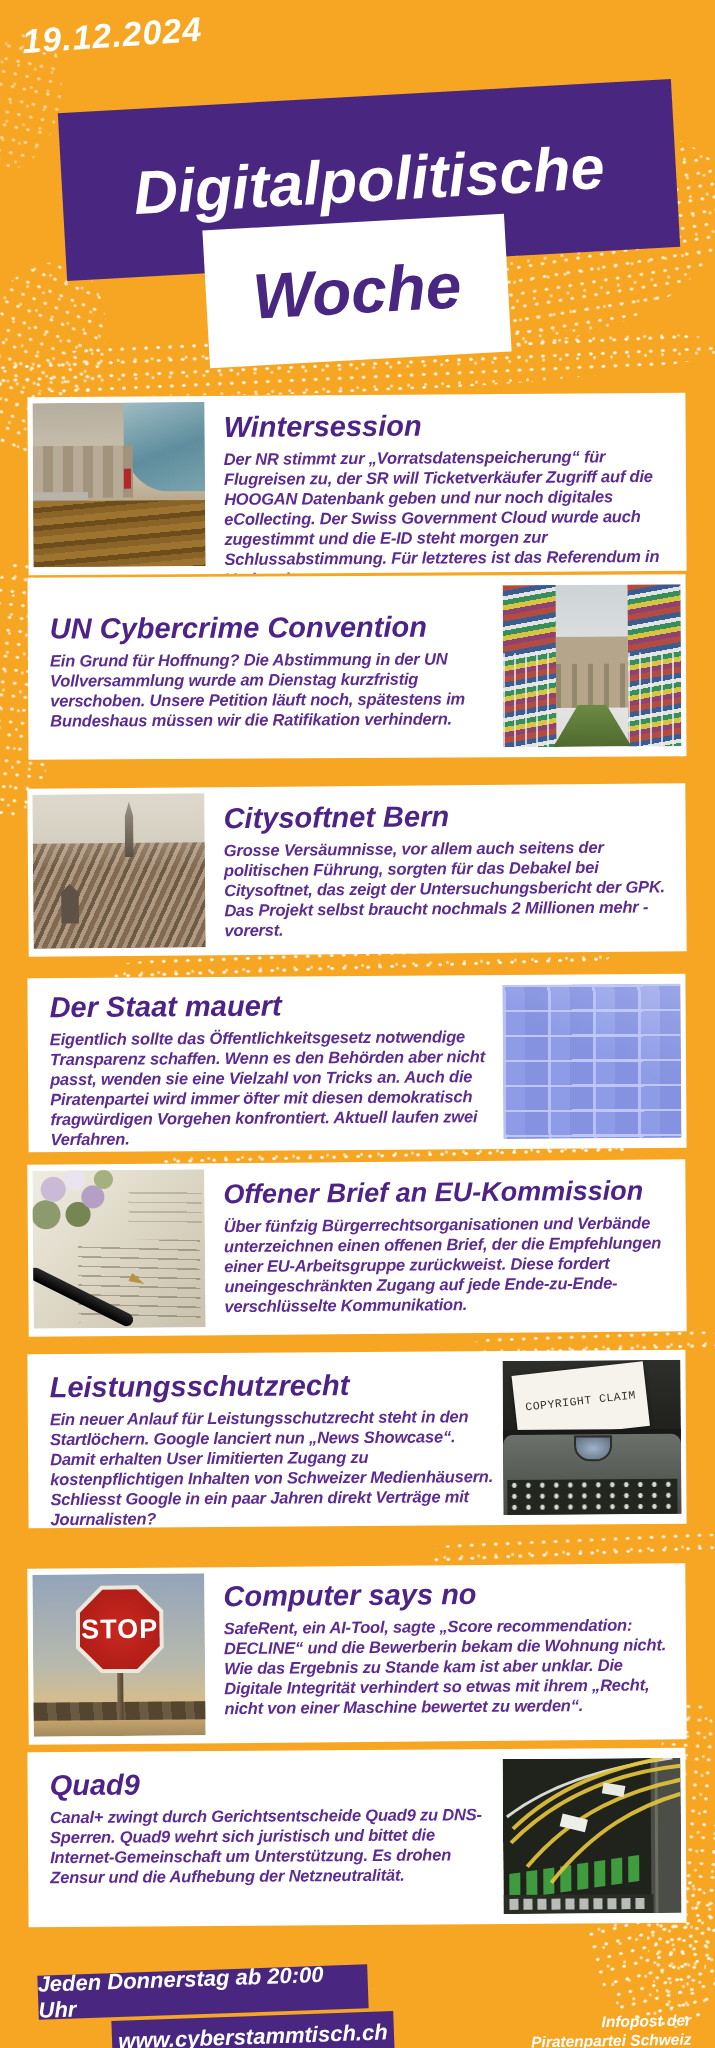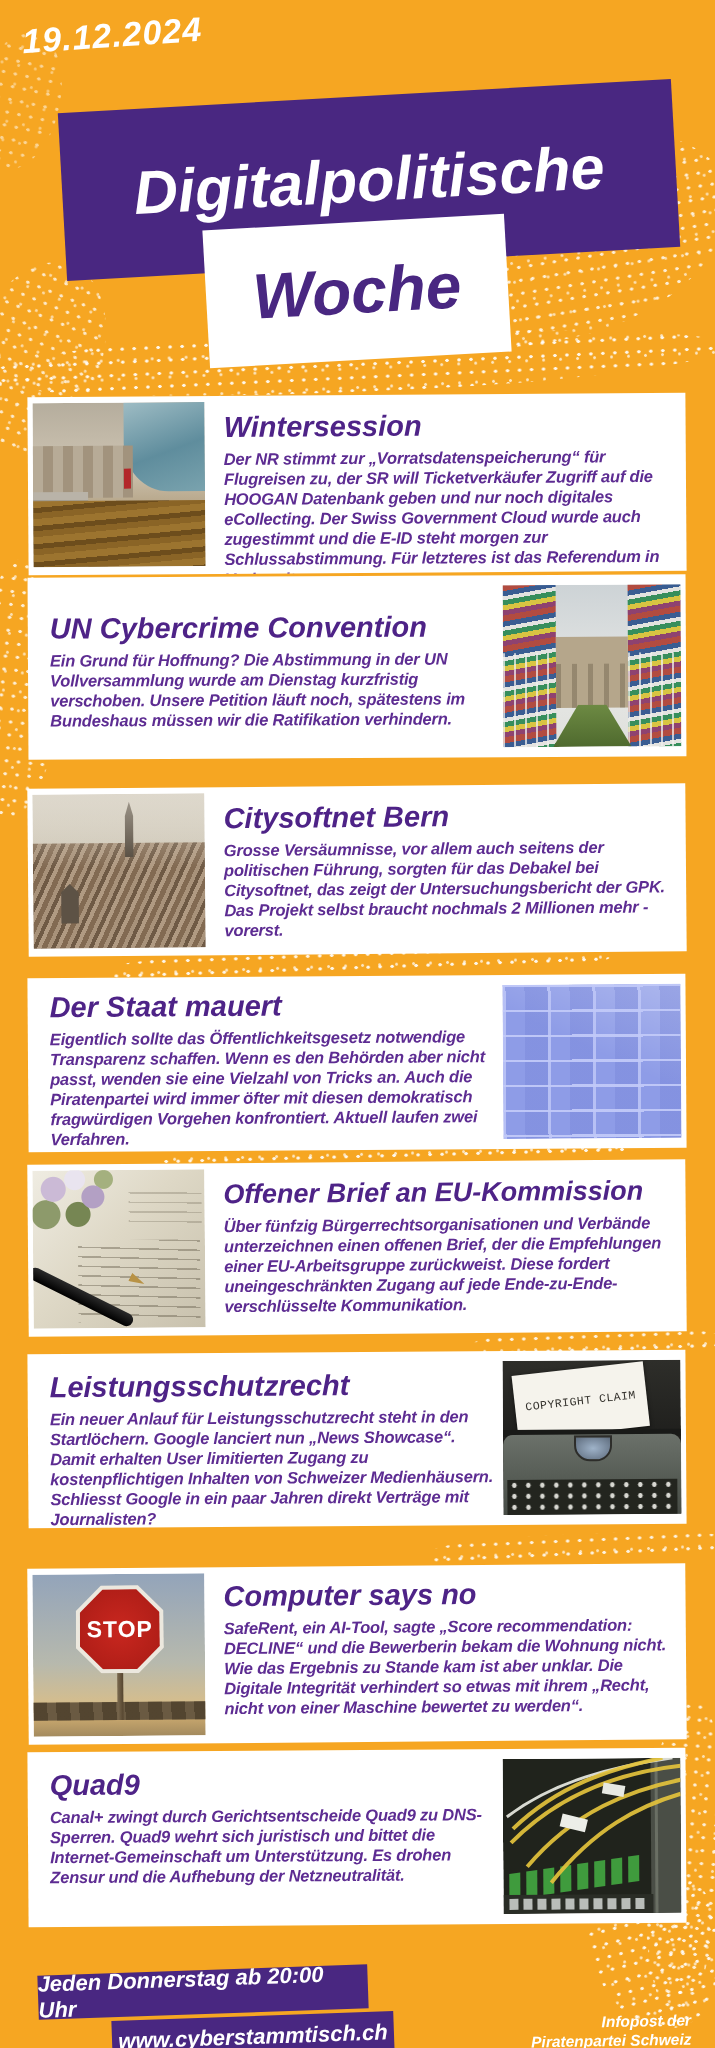--- a/index.html
+++ b/index.html
@@ -129,7 +129,7 @@
     display:flex;align-items:center;justify-content:center;}
   .s-sign-in{position:absolute;inset:4px;background:radial-gradient(#c9271f,#a81b15);
     clip-path:polygon(29% 0%,71% 0%,100% 29%,100% 71%,71% 100%,29% 100%,0% 71%,0% 29%);}
-  .s-sign .lbl{position:relative;color:#fff;font-size:23px;font-weight:bold;letter-spacing:1px;}
+  .s-sign .lbl{position:relative;color:#fff;font-size:27px;font-weight:bold;letter-spacing:1px;}
 </style>
 </head>
 <body>

